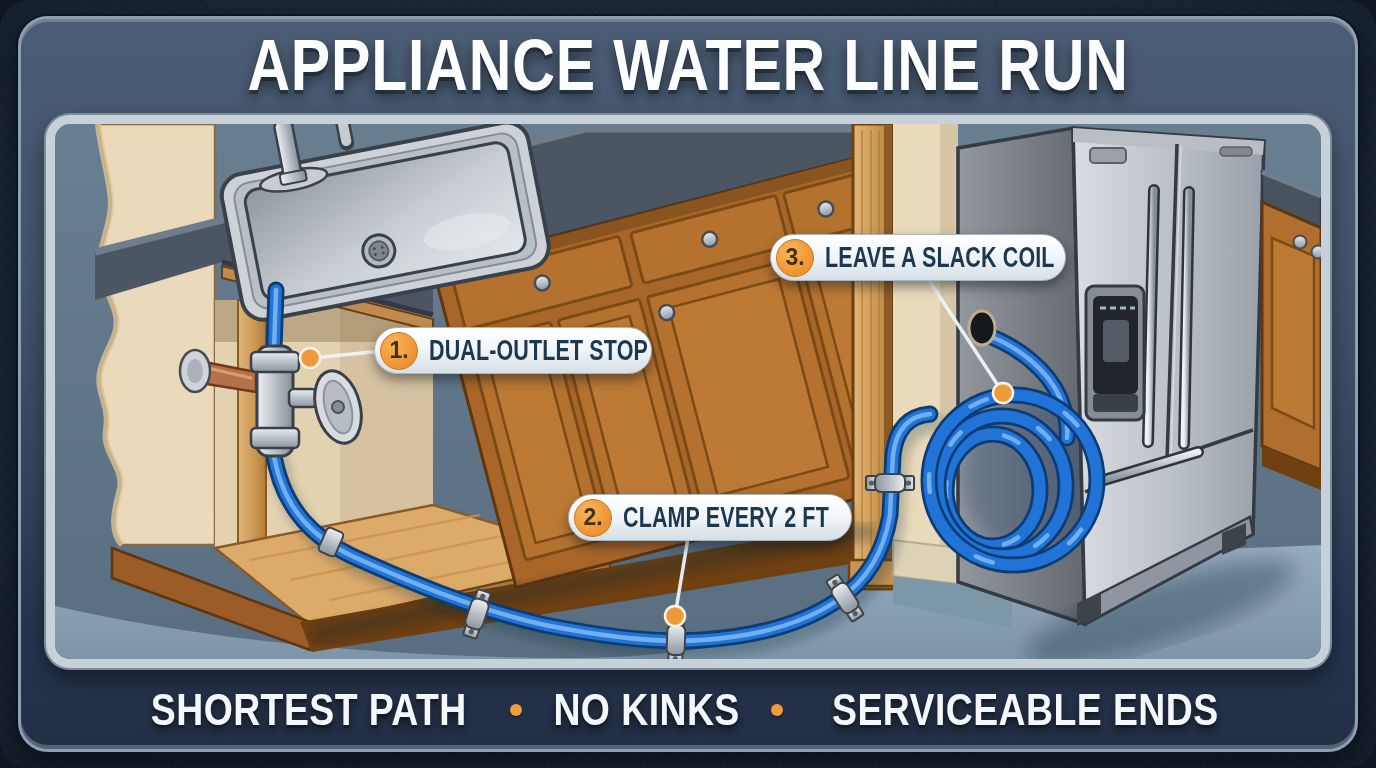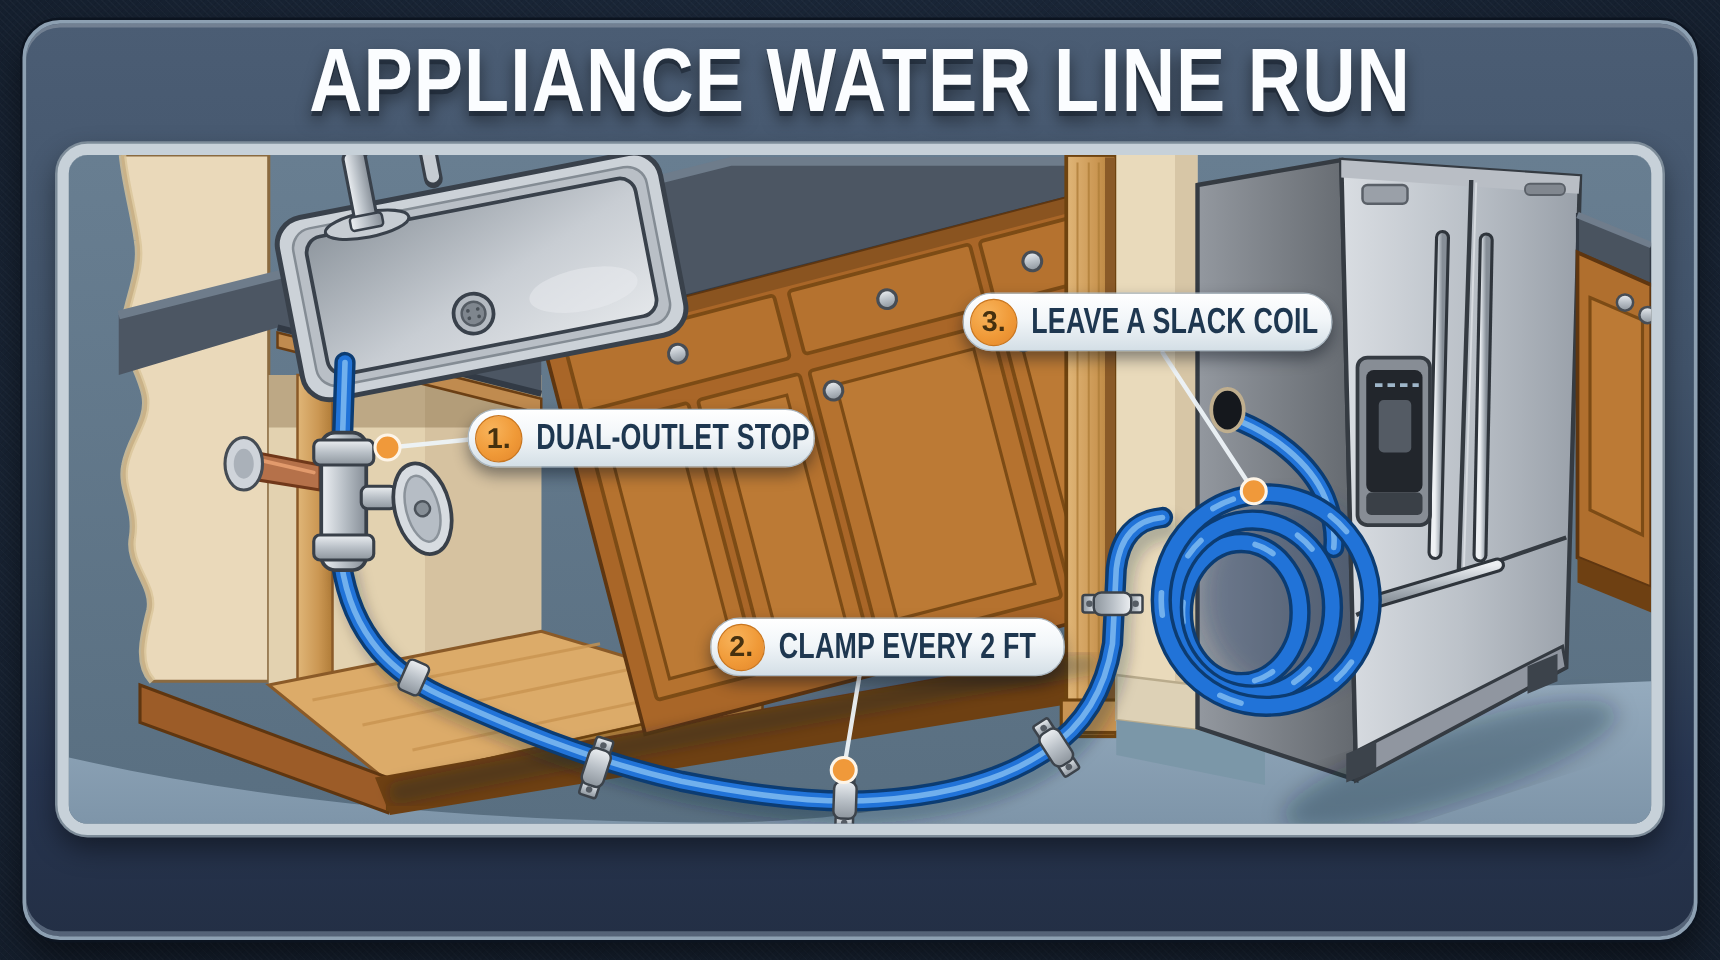--- a/index.html
+++ b/index.html
@@ -9,6 +9,7 @@
     font-family:"Liberation Sans",sans-serif;
     background:
       radial-gradient(ellipse at 50% 45%, #223349 0%, #1a2637 60%, #141e2c 100%);
+    border-radius: 29px;
   }
   .stage::before{
     content:"";position:absolute;inset:0;

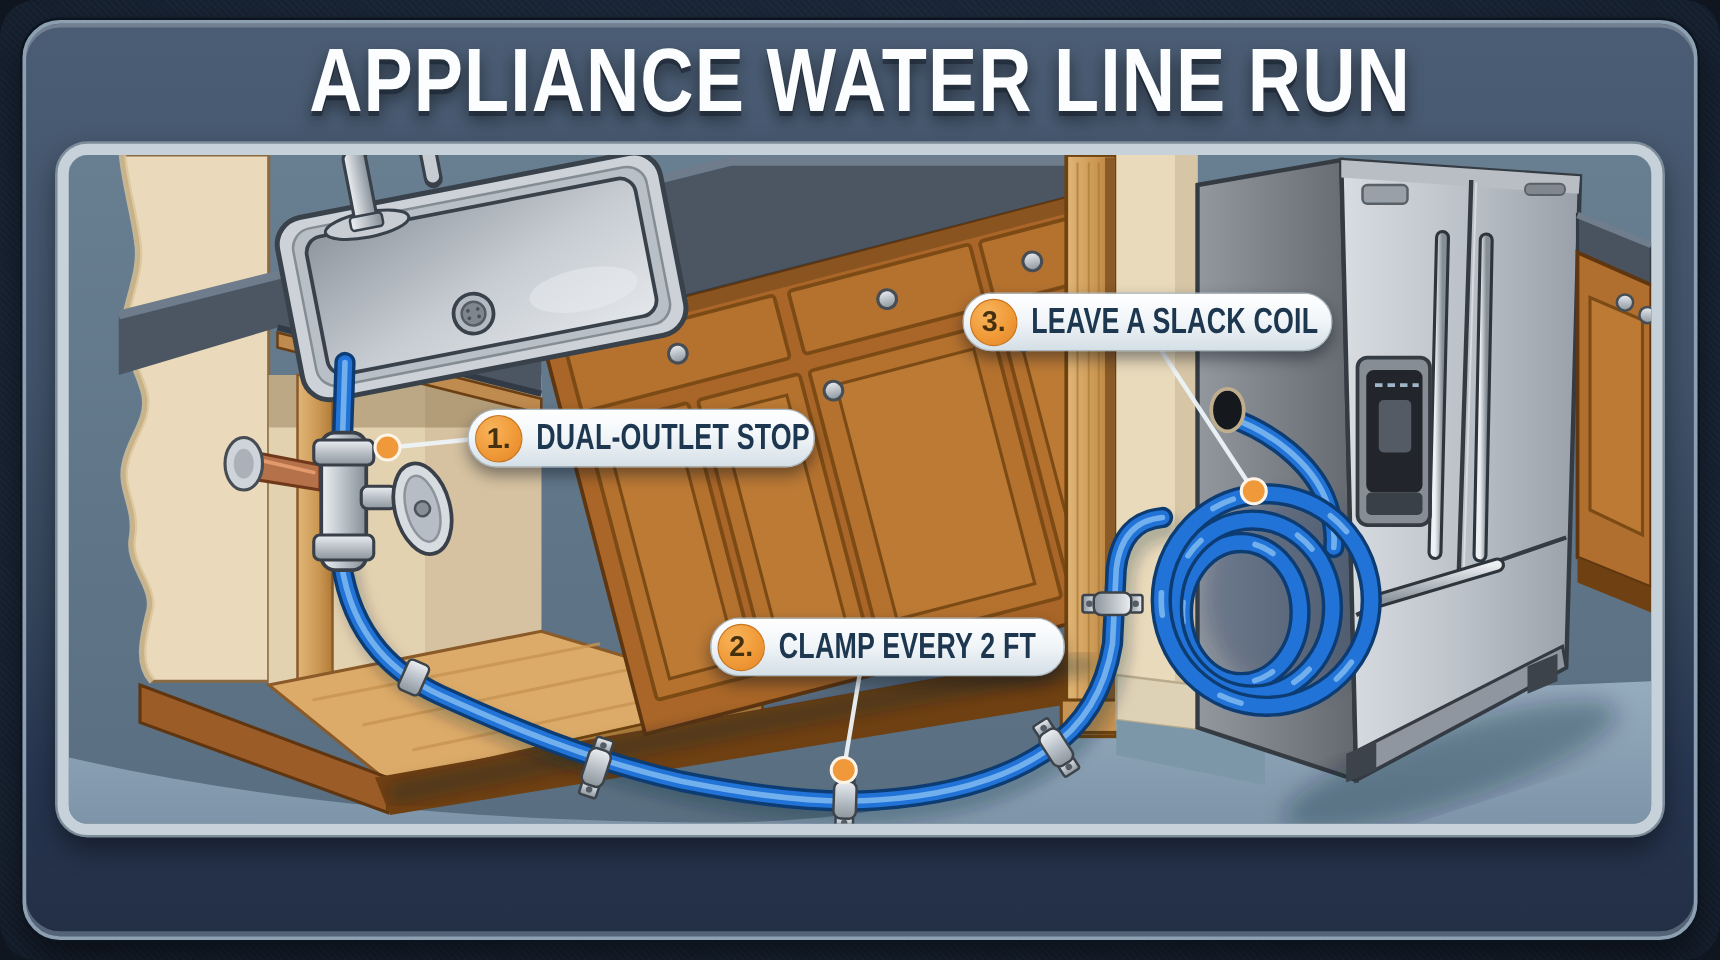--- a/index.html
+++ b/index.html
@@ -369,6 +369,13 @@
     <span class="pill-label">LEAVE A SLACK COIL</span>
   </div>
 
+  <div class="footer">
+    <span class="footer-item">SHORTEST PATH</span>
+    <span class="footer-dot"></span>
+    <span class="footer-item">NO KINKS</span>
+    <span class="footer-dot"></span>
+    <span class="footer-item">SERVICEABLE ENDS</span>
+  </div>
 </div>
 
 </body></html>

